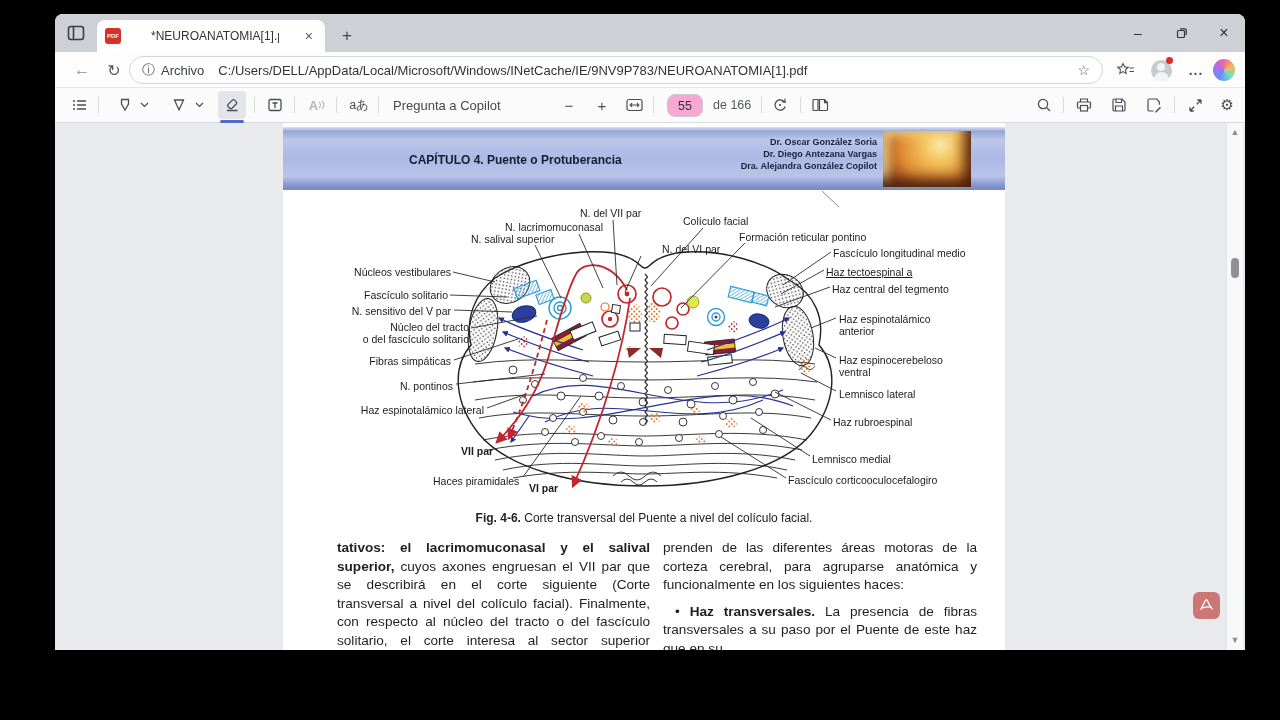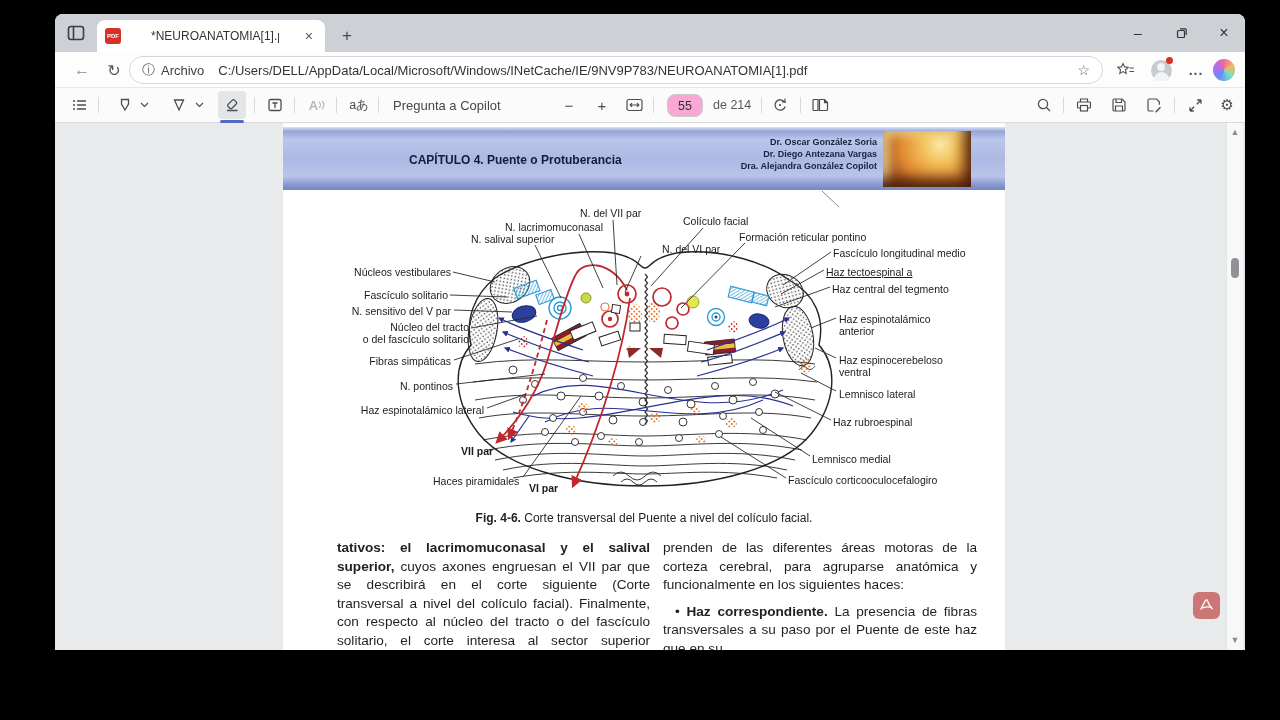--- a/index.html
+++ b/index.html
@@ -180,7 +180,7 @@
     </div>
     <div class="tsep" style="left:598px;"></div>
     <div class="pagebox">55</div>
-    <div class="tbtxt" style="left:658px;font-size:12.5px;color:#55585d;">de 214</div>
+    <div class="tbtxt" style="left:658px;font-size:12.5px;color:#55585d;">de 166</div>
     <div class="tsep" style="left:706px;"></div>
     <div class="tbtn" style="left:711px;">
       <svg width="16" height="16" viewBox="0 0 16 16">

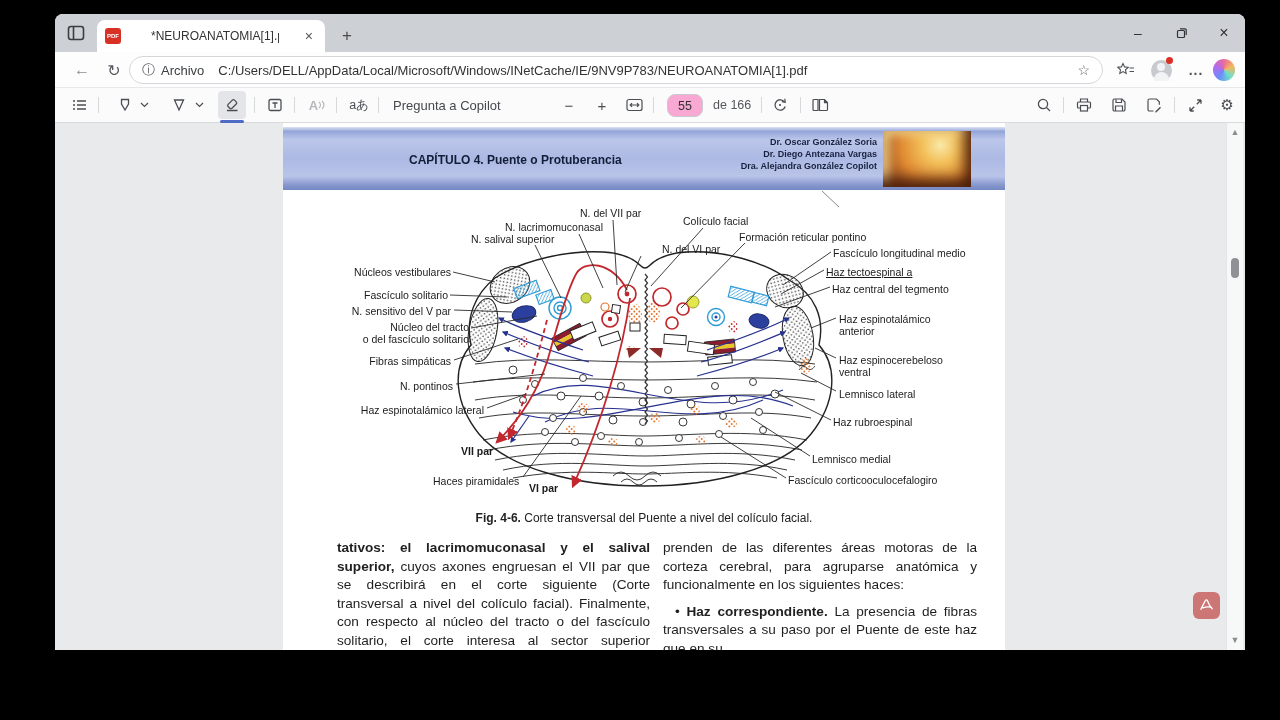--- a/index.html
+++ b/index.html
@@ -481,7 +481,7 @@
       </div>
       <div class="cols colR">
         <p>prenden de las diferentes áreas motoras de la corteza cerebral, para agruparse anatómica y funcionalmente en los siguientes haces:</p>
-        <p style="text-indent:12px;"><span>•</span><b> Haz correspondiente.</b><span> La presencia de fibras transversales a su paso por el Puente de este haz que en su</span></p>
+        <p style="text-indent:12px;"><span>•</span><b> Haz transversales.</b><span> La presencia de fibras transversales a su paso por el Puente de este haz que en su</span></p>
 
       </div>
     </div>

